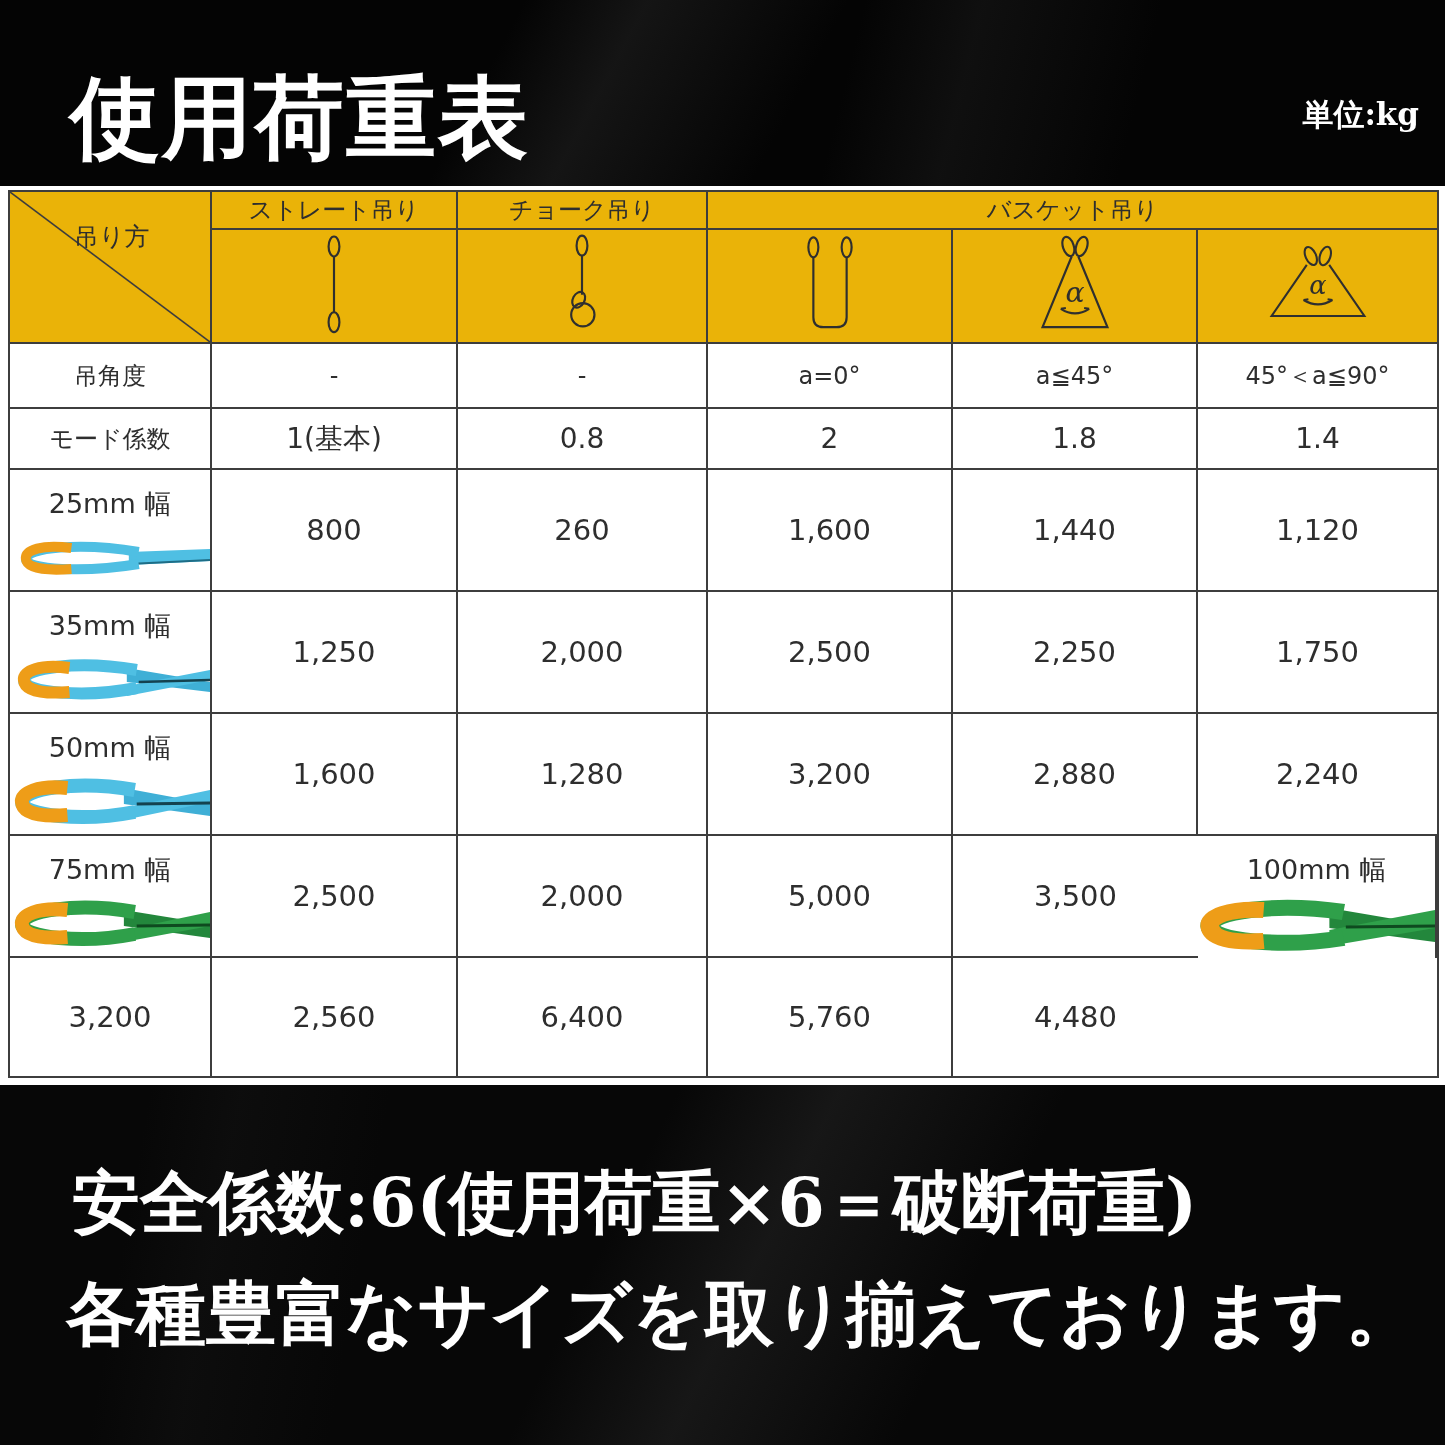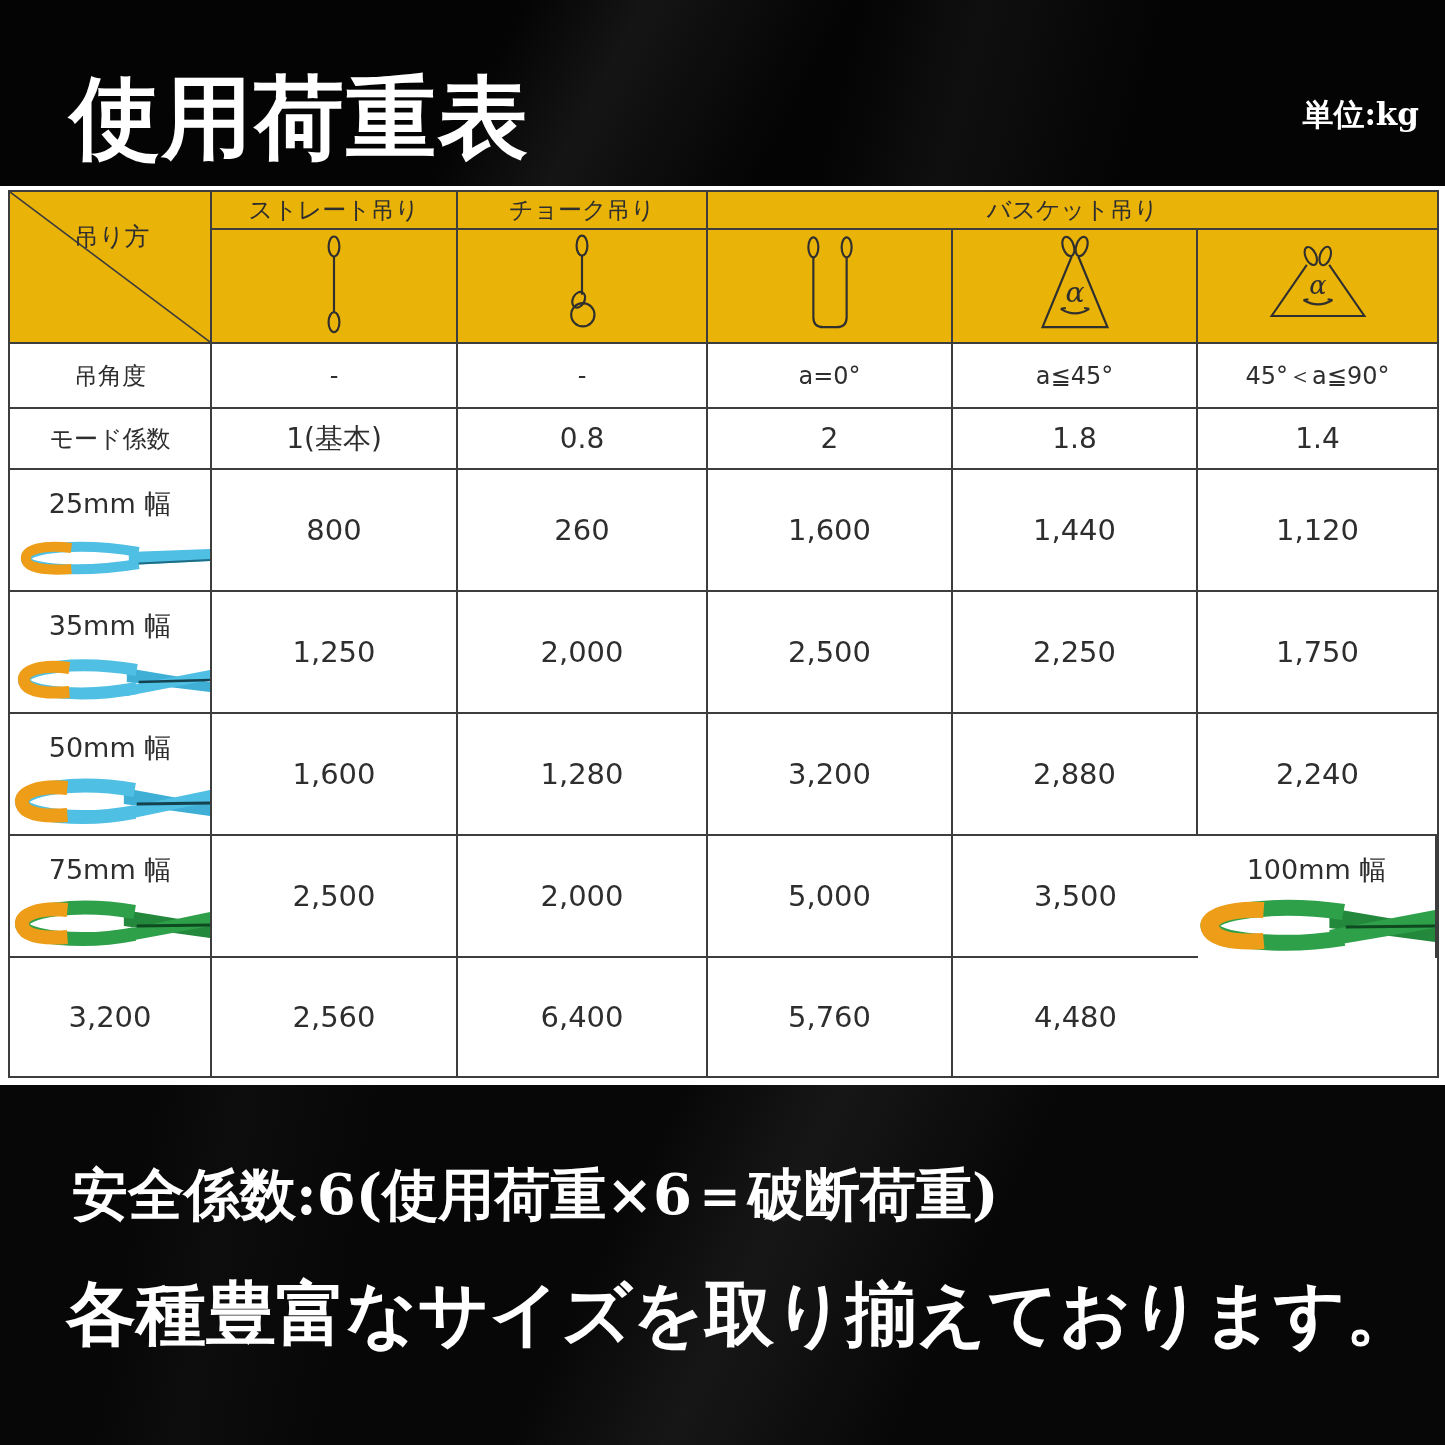--- a/index.html
+++ b/index.html
@@ -25,7 +25,7 @@
     font-family:"DejaVu Serif","Liberation Serif",serif;font-weight:bold;font-size:31px;}
 
   .footer-line1{position:absolute;left:72px;top:1158px;color:#ffffff;
-    font-family:"DejaVu Serif","Liberation Serif",serif;font-weight:bold;font-size:56px;white-space:nowrap;}
+    font-family:"DejaVu Serif","Liberation Serif",serif;font-weight:bold;font-size:68px;white-space:nowrap;}
   .footer-line2{position:absolute;left:66px;top:1268px;color:#ffffff;
     font-family:"DejaVu Serif","Liberation Serif",serif;font-weight:bold;font-size:70px;white-space:nowrap;}
 

